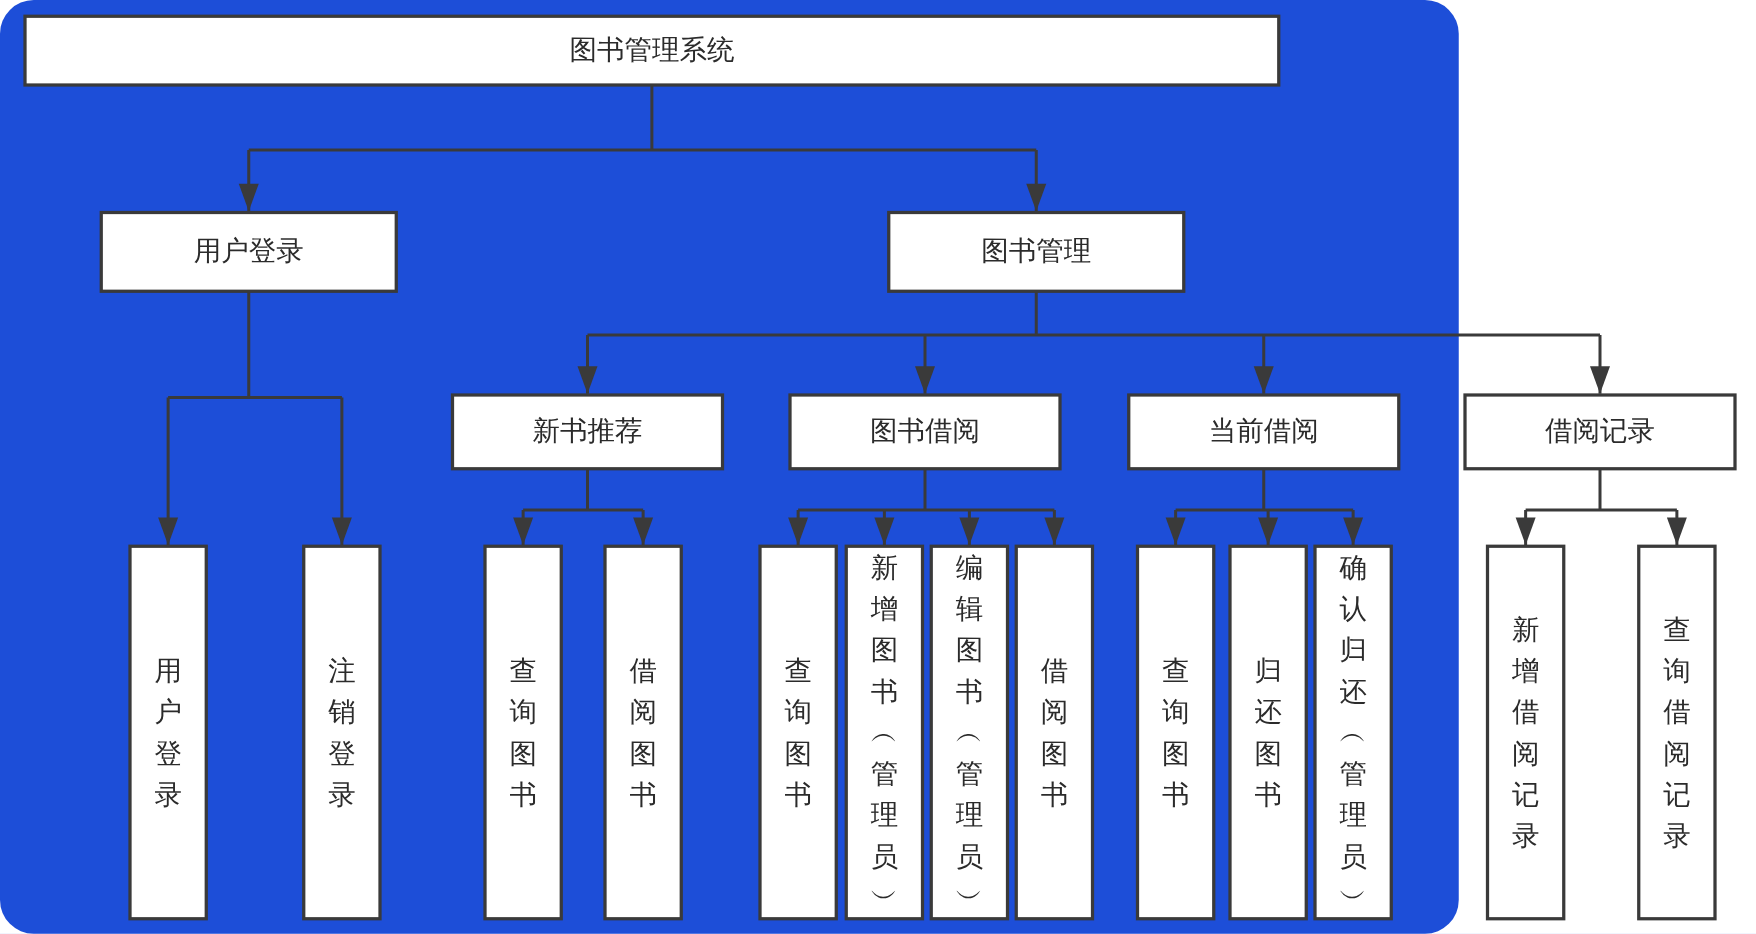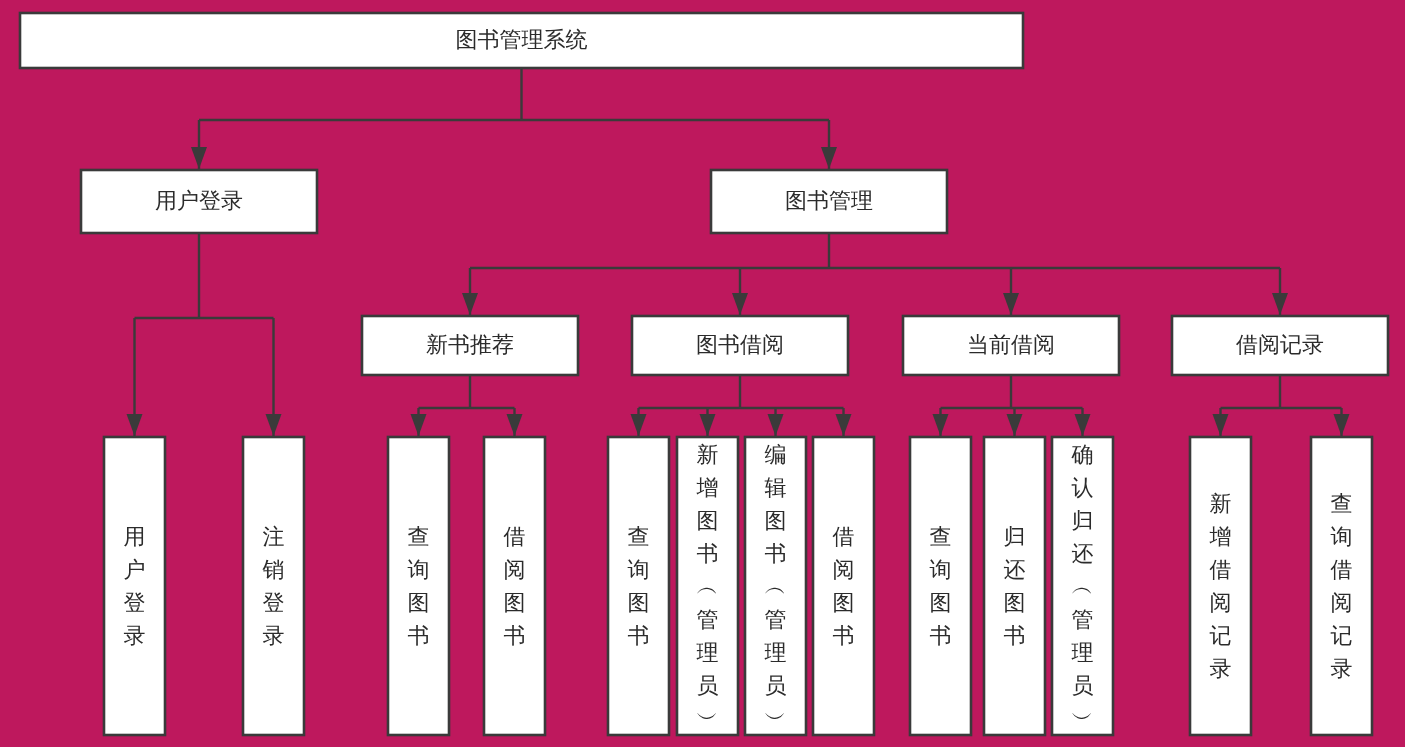--- a/index.html
+++ b/index.html
@@ -17,9 +17,10 @@
   }
   #diagram-root {
     position: relative;
-    width: 1405px;
+    width: 1167px;
     height: 747px;
-    background: #be185d;
+    background: #1d4ed8;
+    border-radius: 27px;
   }
   svg.canvas {
     position: absolute;

